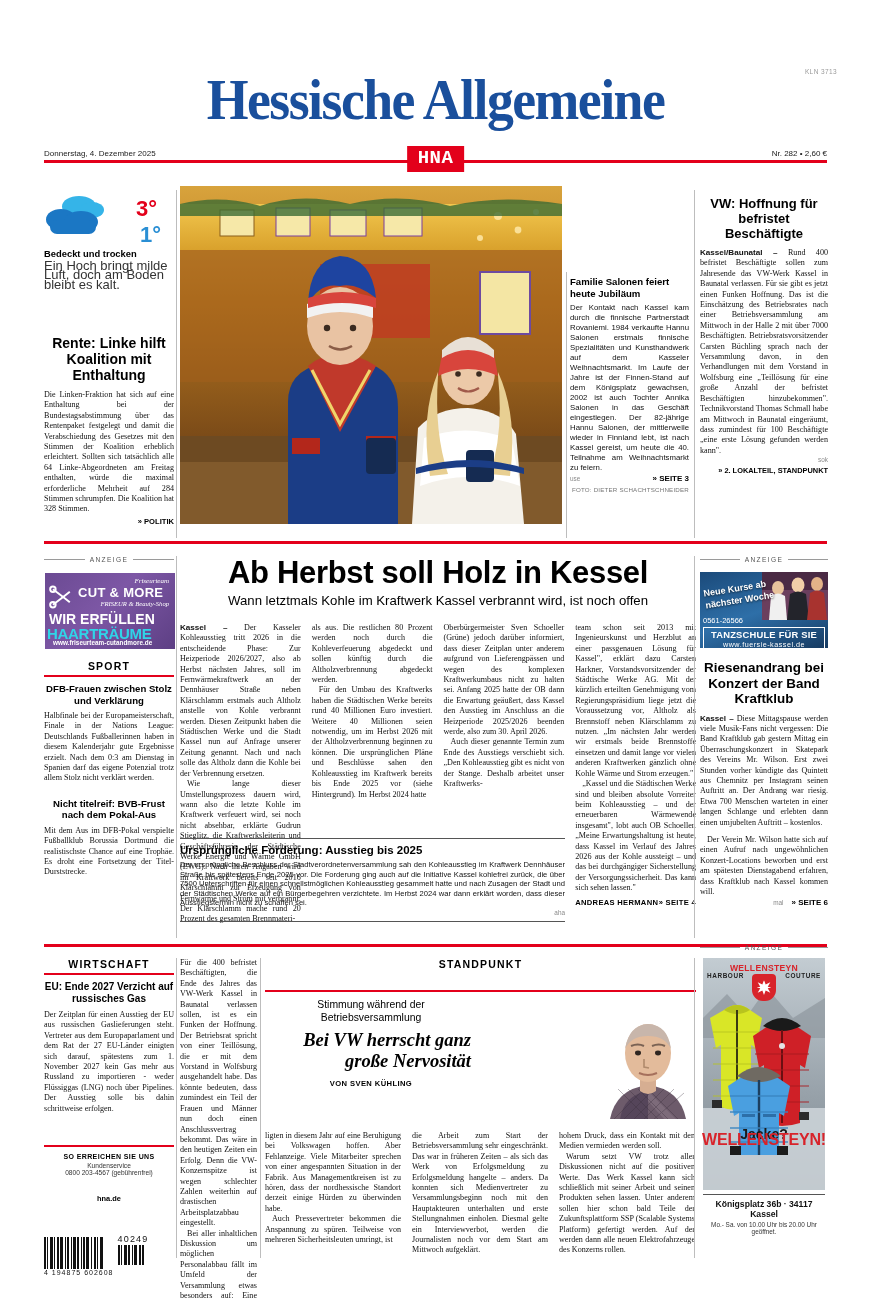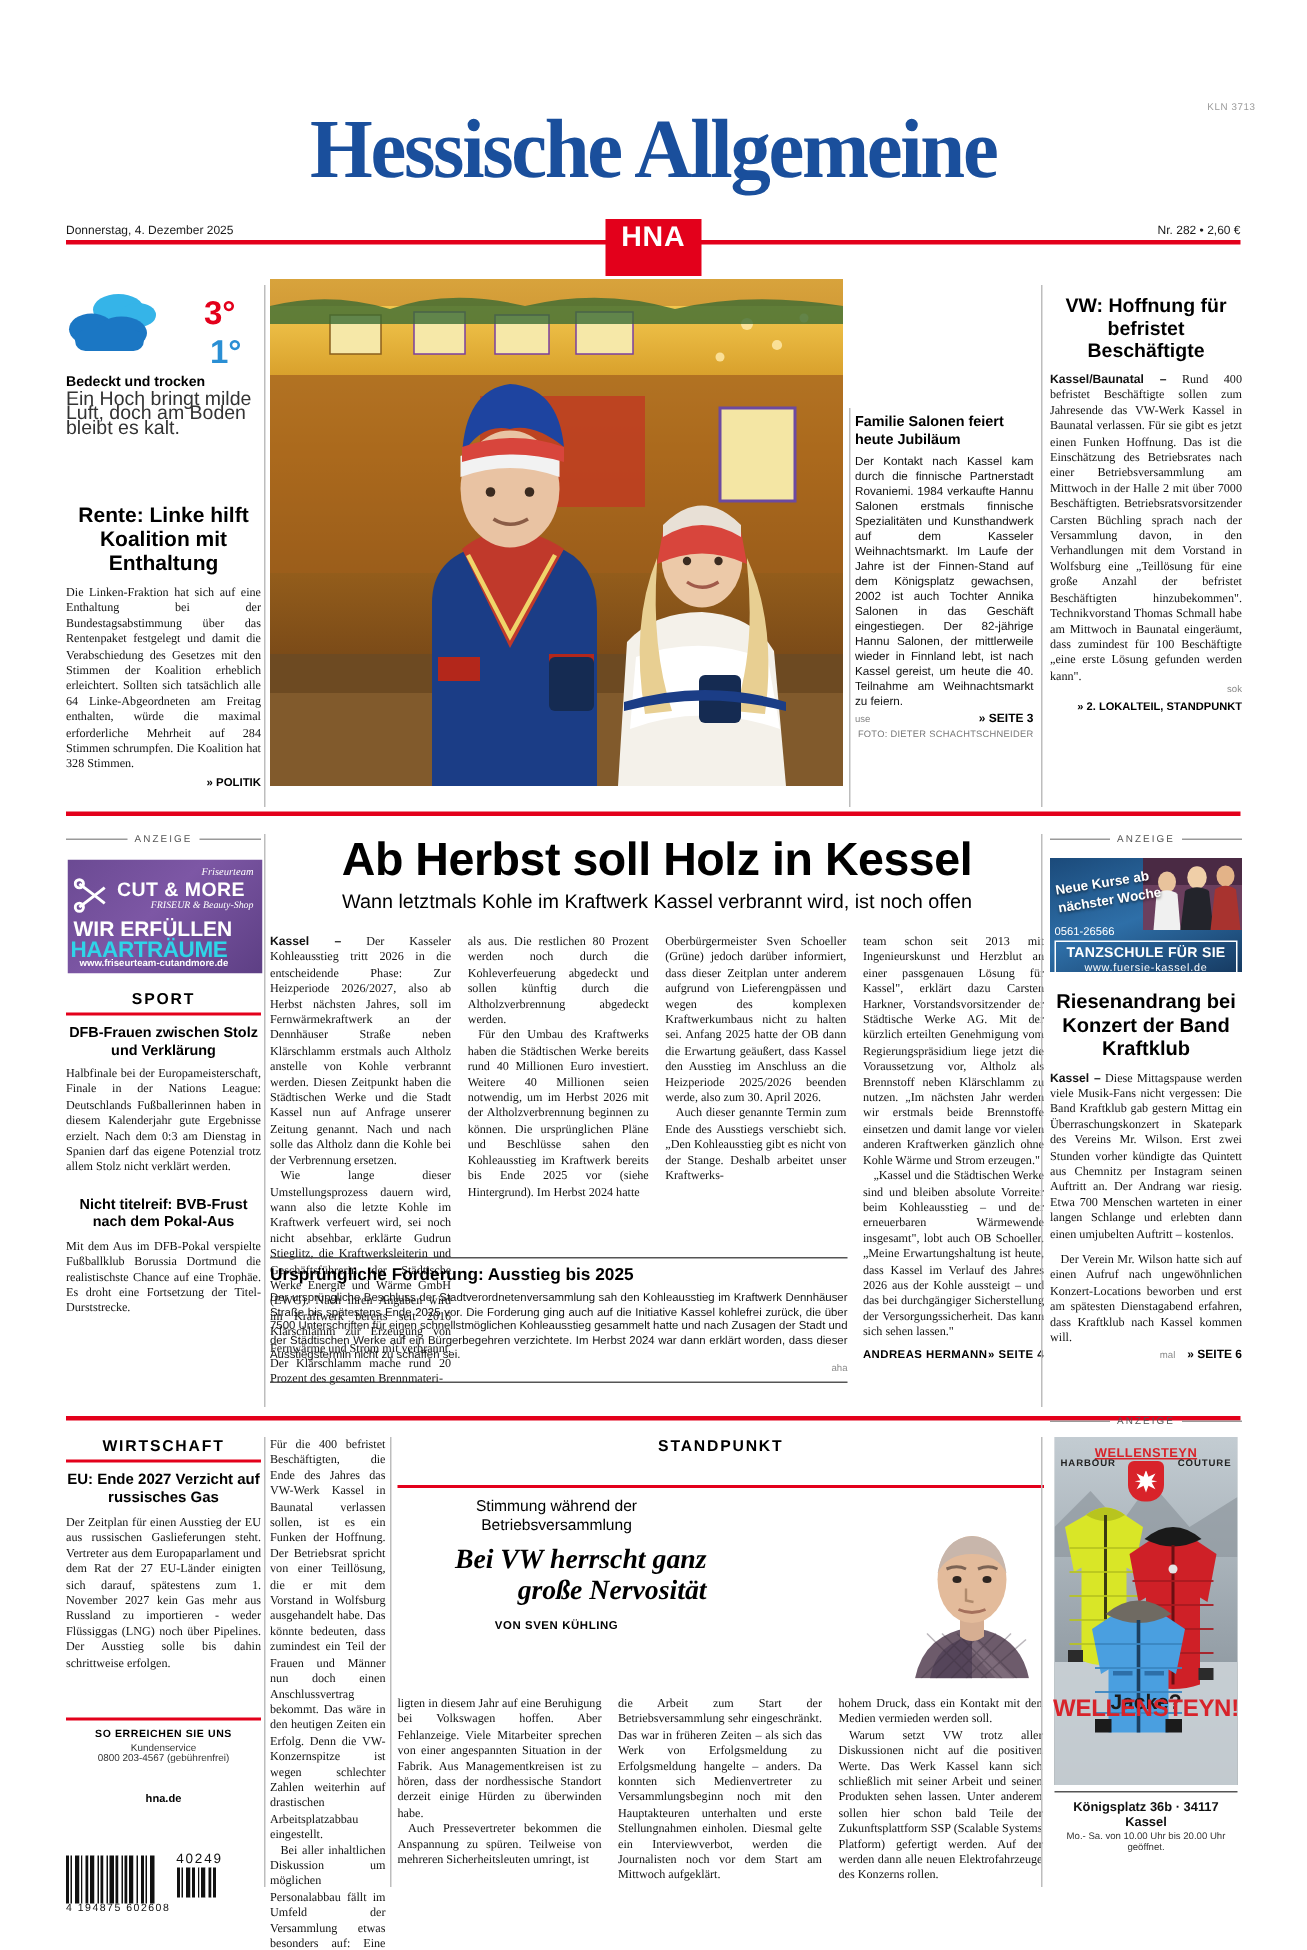--- a/index.html
+++ b/index.html
@@ -27,8 +27,8 @@
   .mast-price{position:absolute;right:44px;top:149px;font-family:"Liberation Sans",sans-serif;
        font-size:8px;color:#1a1a1a;text-align:right;}
   .hna-box{position:absolute;left:50%;top:146px;transform:translateX(-50%);
-       background:#e3001b;color:#fff;font-family:Liberation Sans, sans-serif;font-weight:bold;
-       font-size:19px;letter-spacing:.5px;padding:3px 11px 16px 11px;line-height:1;z-index:3;}
+       background:#e3001b;color:#fff;font-family:Liberation Mono, monospace;font-weight:bold;
+       font-size:19px;letter-spacing:.5px;padding:3px 11px 4px 11px;line-height:1;z-index:3;}
 
   .redbar{position:absolute;background:#e3001b;}
 

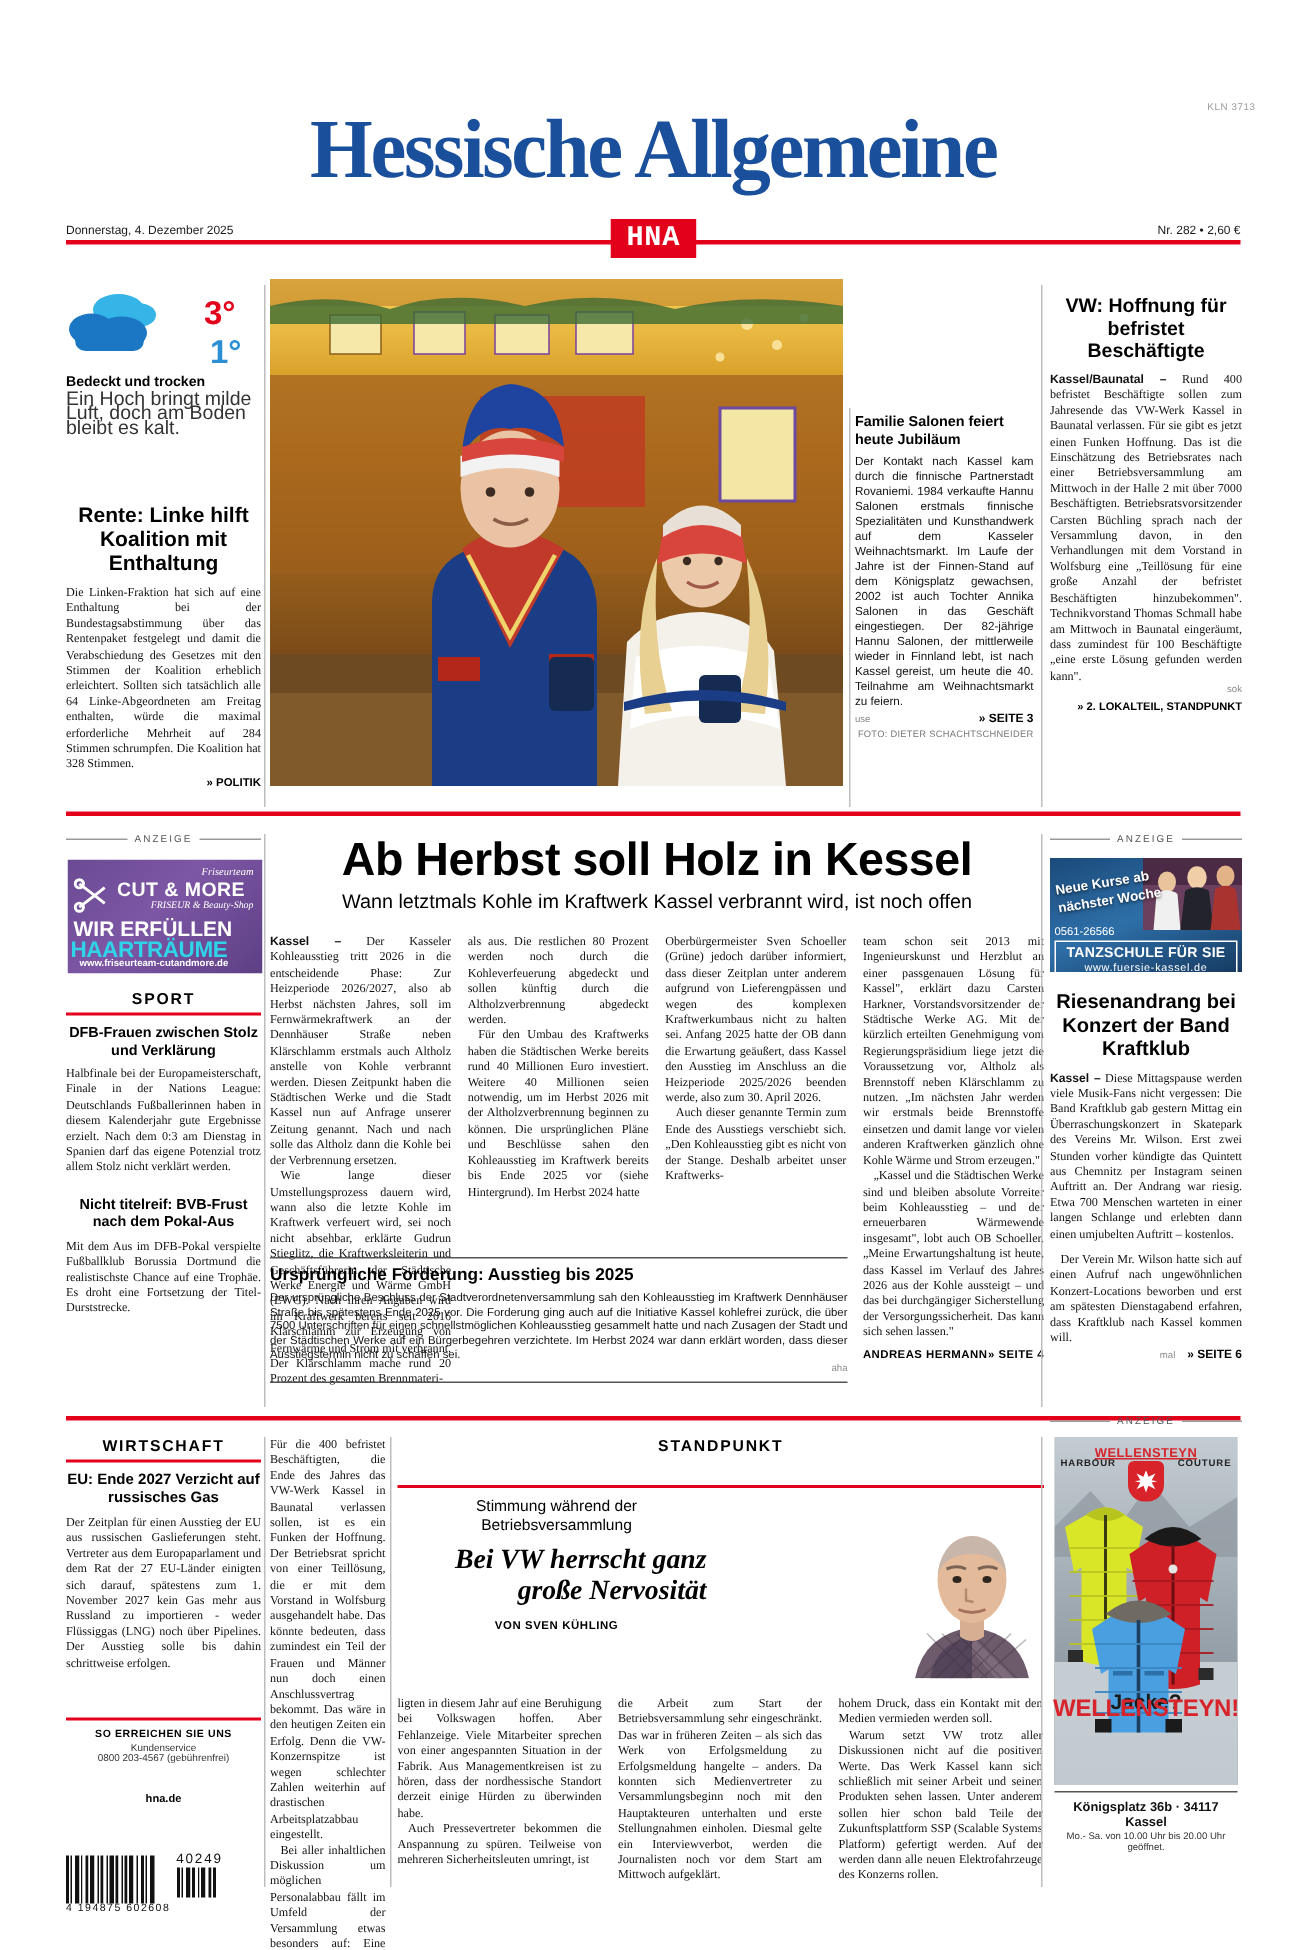--- a/index.html
+++ b/index.html
@@ -199,7 +199,7 @@
      background:linear-gradient(180deg,#b9c1c6 0%,#9aa4ab 40%,#8c969d 70%,#7f8990 100%);}
   .well-logo{position:absolute;left:50%;top:5px;transform:translateX(-50%);width:110px;text-align:center;}
   .well-arc{font-family:"Liberation Sans",sans-serif;font-weight:bold;font-size:8.6px;
-     color:#d8232a;letter-spacing:.3px;text-decoration:underline;}
+     color:#d8232a;letter-spacing:.3px;}
   .shield{width:24px;height:27px;background:#d8232a;margin:1px auto 0 auto;
      border-radius:4px 4px 11px 11px;position:relative;}
   .shield::after{content:"";position:absolute;left:50%;top:50%;transform:translate(-50%,-50%);

